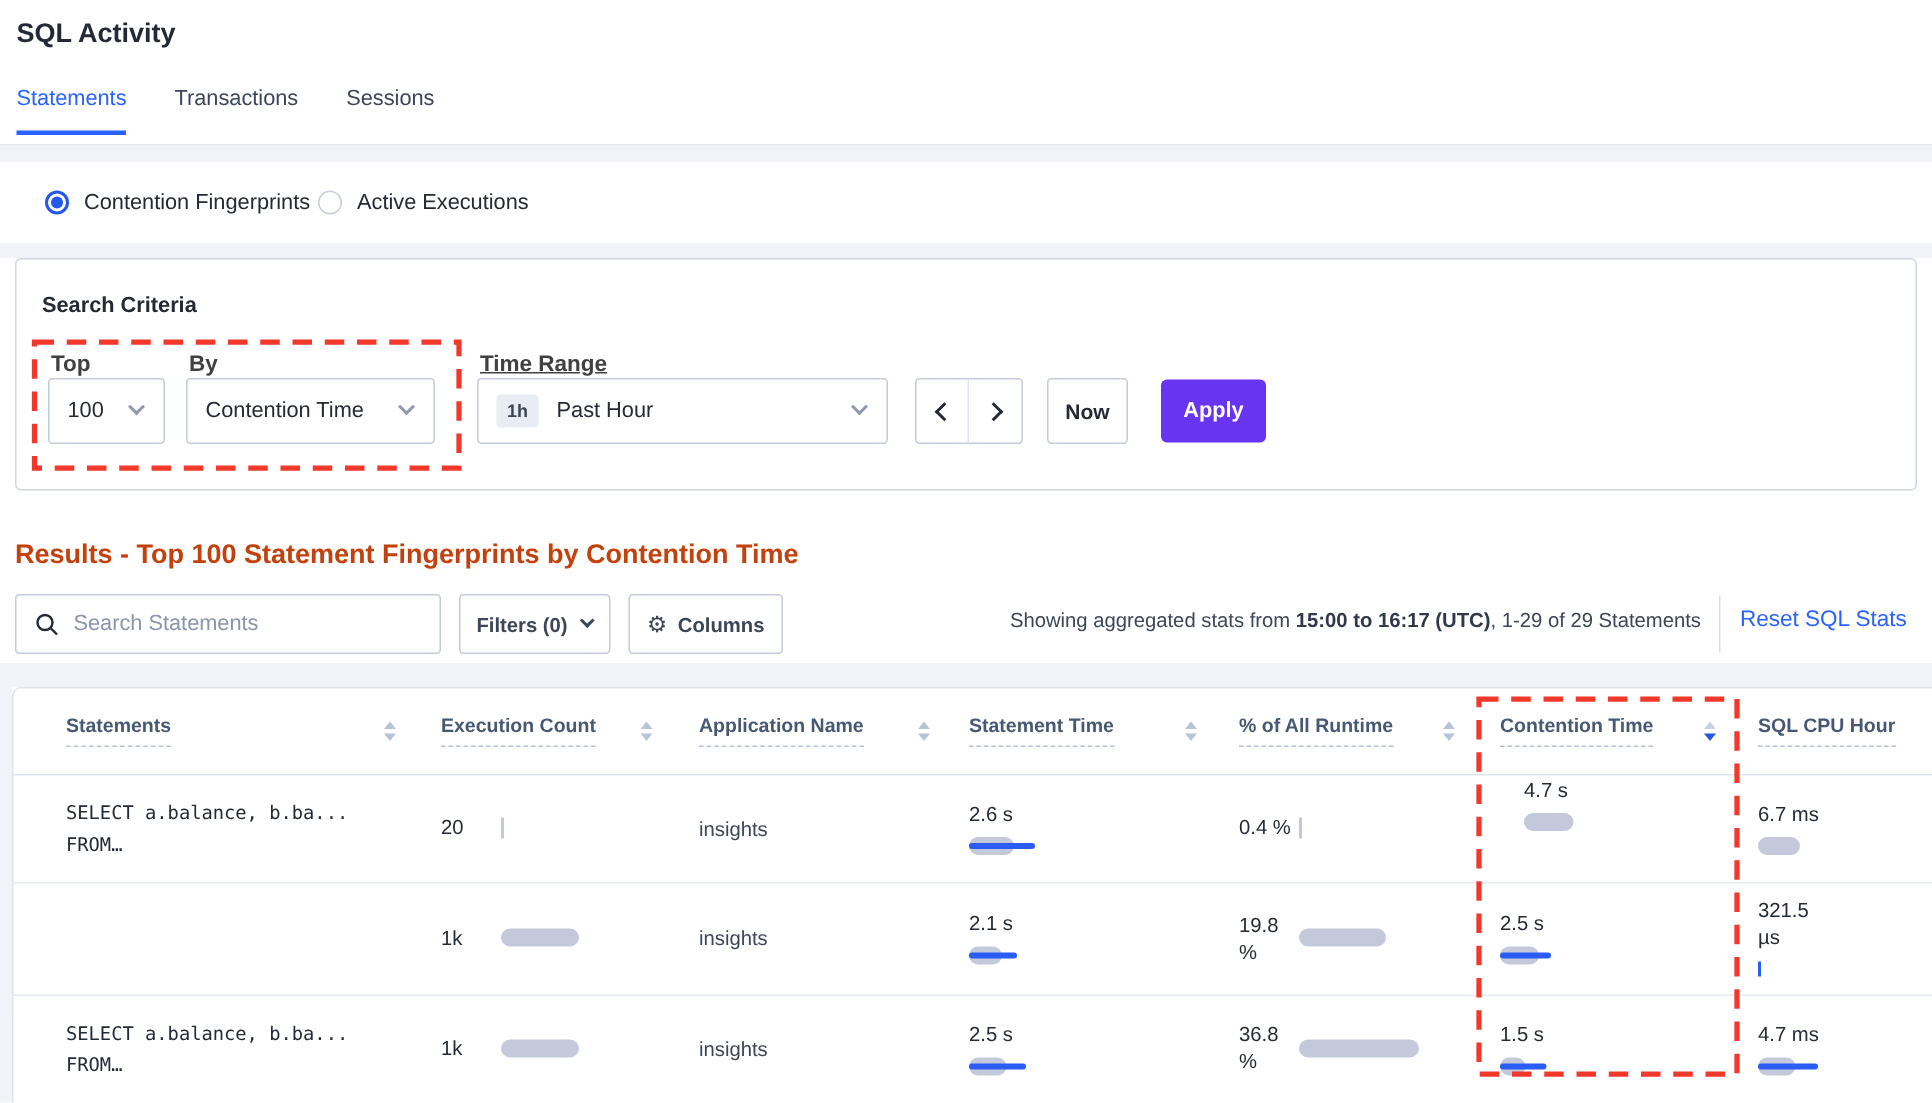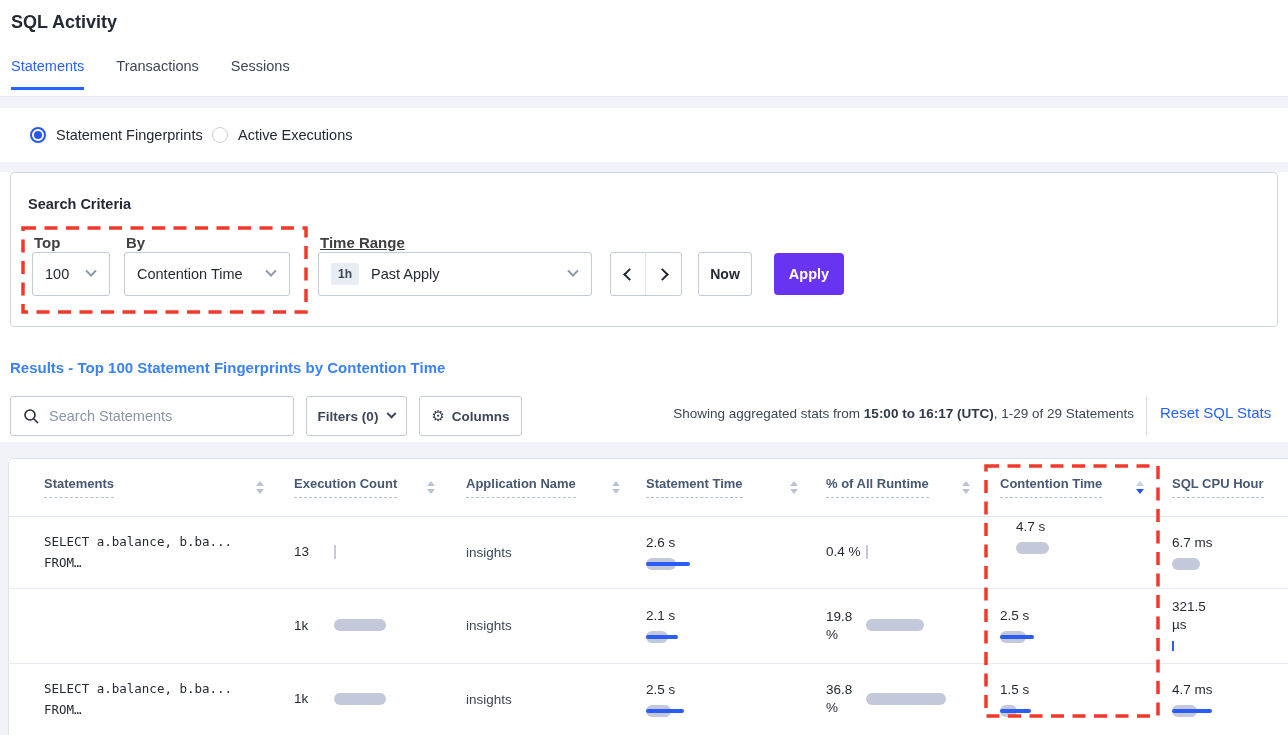--- a/index.html
+++ b/index.html
@@ -106,7 +106,7 @@
     <span class="radio-on">
         <span class="dot"></span>
       </span>
-    <span class="radio-label">Statement Fingerprints</span>
+    <span class="radio-label">Contention Fingerprints</span>
   </div>
   <div class="radio-opt" style="left:212px; top:19px;">
     <span class="radio-off"></span>

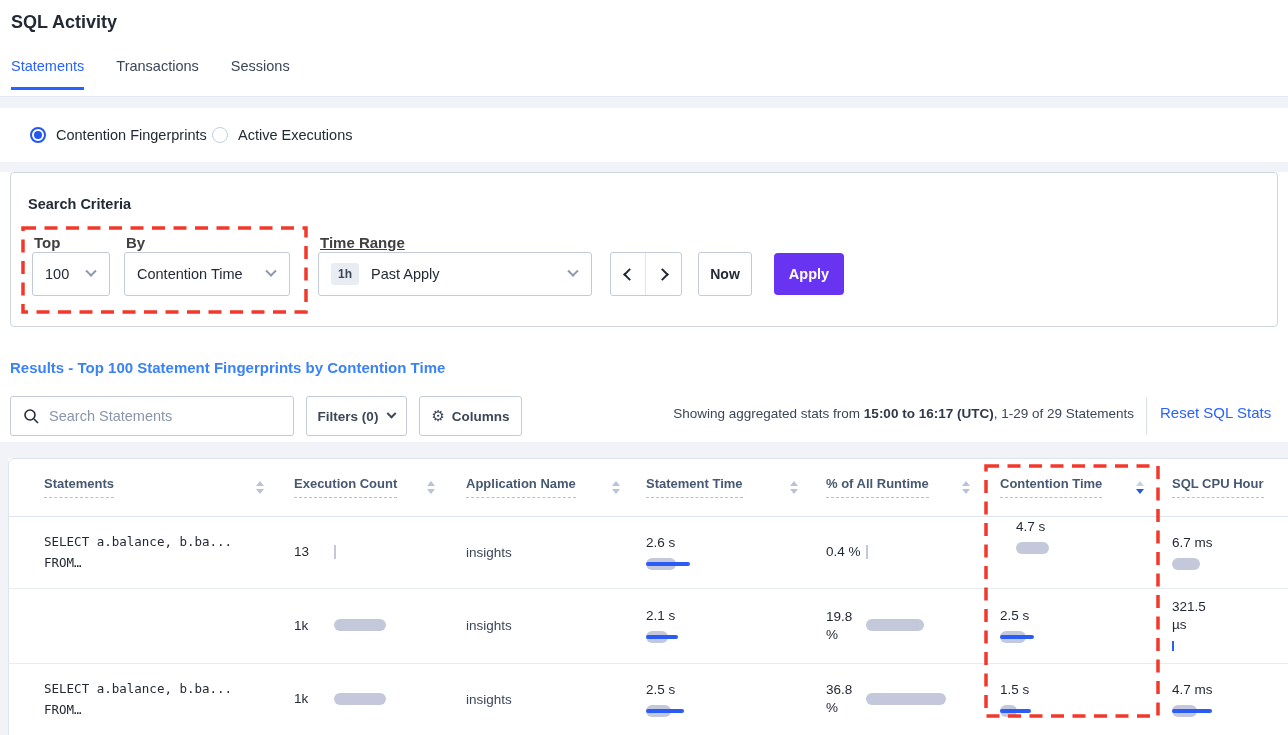--- a/index.html
+++ b/index.html
@@ -136,7 +136,7 @@
 <div class="field-label" style="left:320px; top:234px;text-decoration:underline;">Time Range</div>
 <div class="selectbox" style="left:318px; top:252px; width:274px;">
   <span class="tr-badge">1h</span>
-  <span style="margin-left:12px;">Past Apply</span>
+  <span style="margin-left:12px;">Past Hour</span>
   <span class="chev"></span>
 </div>
 

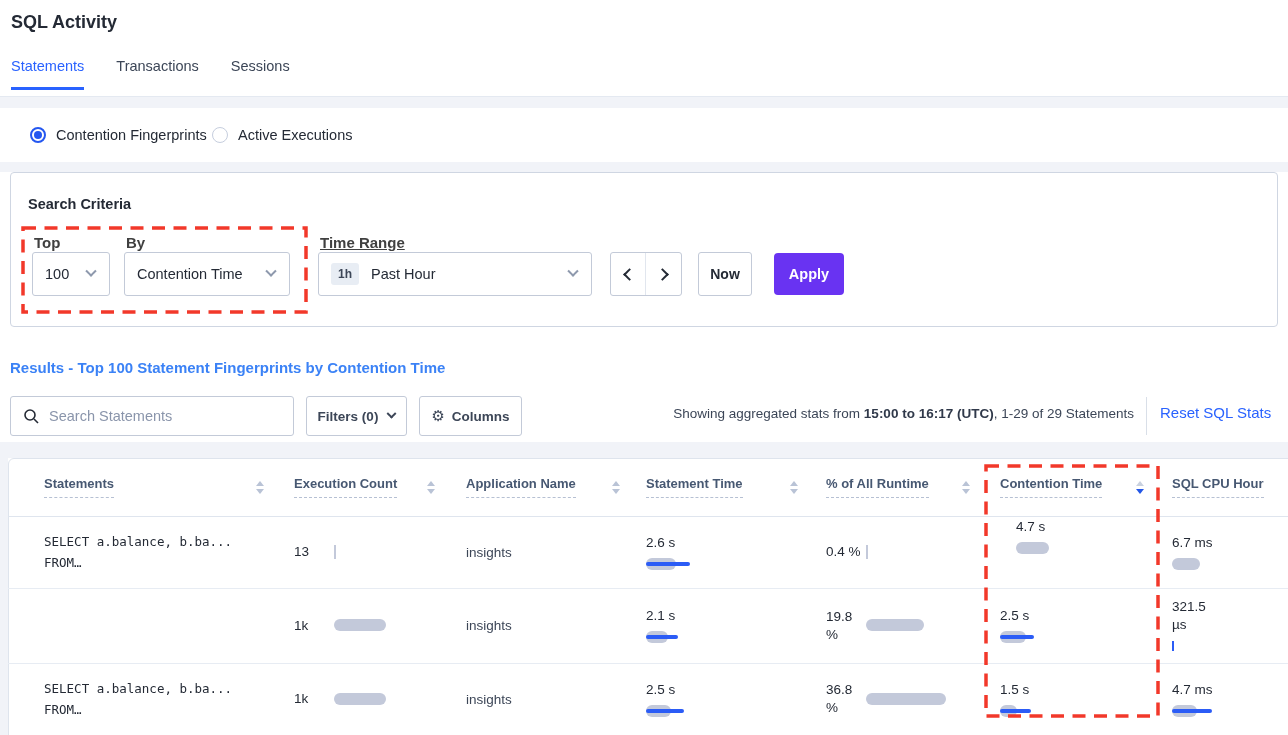--- a/index.html
+++ b/index.html
@@ -44,7 +44,7 @@
   .btn-apply { position:absolute; left:774px; top:253px; width:70px; height:42px; background:#6933f2; border:none; border-radius:4px; font-size:14.5px; font-weight:700; color:#fff; display:flex; align-items:center; justify-content:center; cursor:pointer; }
 
   
-  .results-heading { position:absolute; left:10px; top:359px; font-size:15px; font-weight:700; color:#3b82f6; }
+  .results-heading { position:absolute; left:10px; top:359px; font-size:18px; font-weight:700; color:#c2410c; }
   .search-box { position:absolute; left:10px; top:396px; width:284px; height:40px; border:1px solid #c3cad8; border-radius:3px; background:#fff; display:flex; align-items:center; padding-left:12px; }
   .search-box input { border:none; outline:none; font-size:14.5px; color:#242a35; margin-left:10px; width:220px; font-family:inherit; }
   .search-box input::placeholder { color:#8a95ab; }

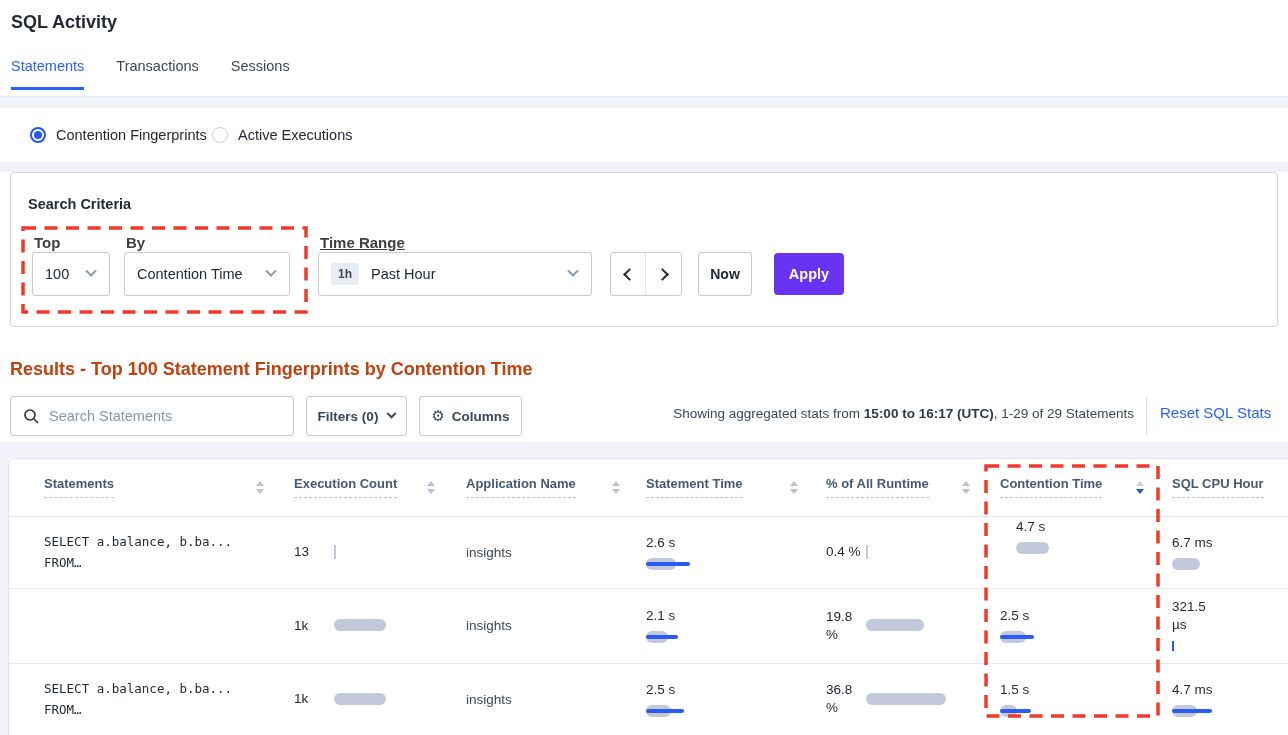--- a/index.html
+++ b/index.html
@@ -231,7 +231,7 @@
     </div>
     <div class="cell" style="left: 294px; width: 150px; top: 516px; height: 72px;">
       <div class="inline-cell">
-        <span class="val">13</span>
+        <span class="val">20</span>
         <div class="bars" style="min-width: 14px;">
           <span class="tick-gray"></span>
         </div>

